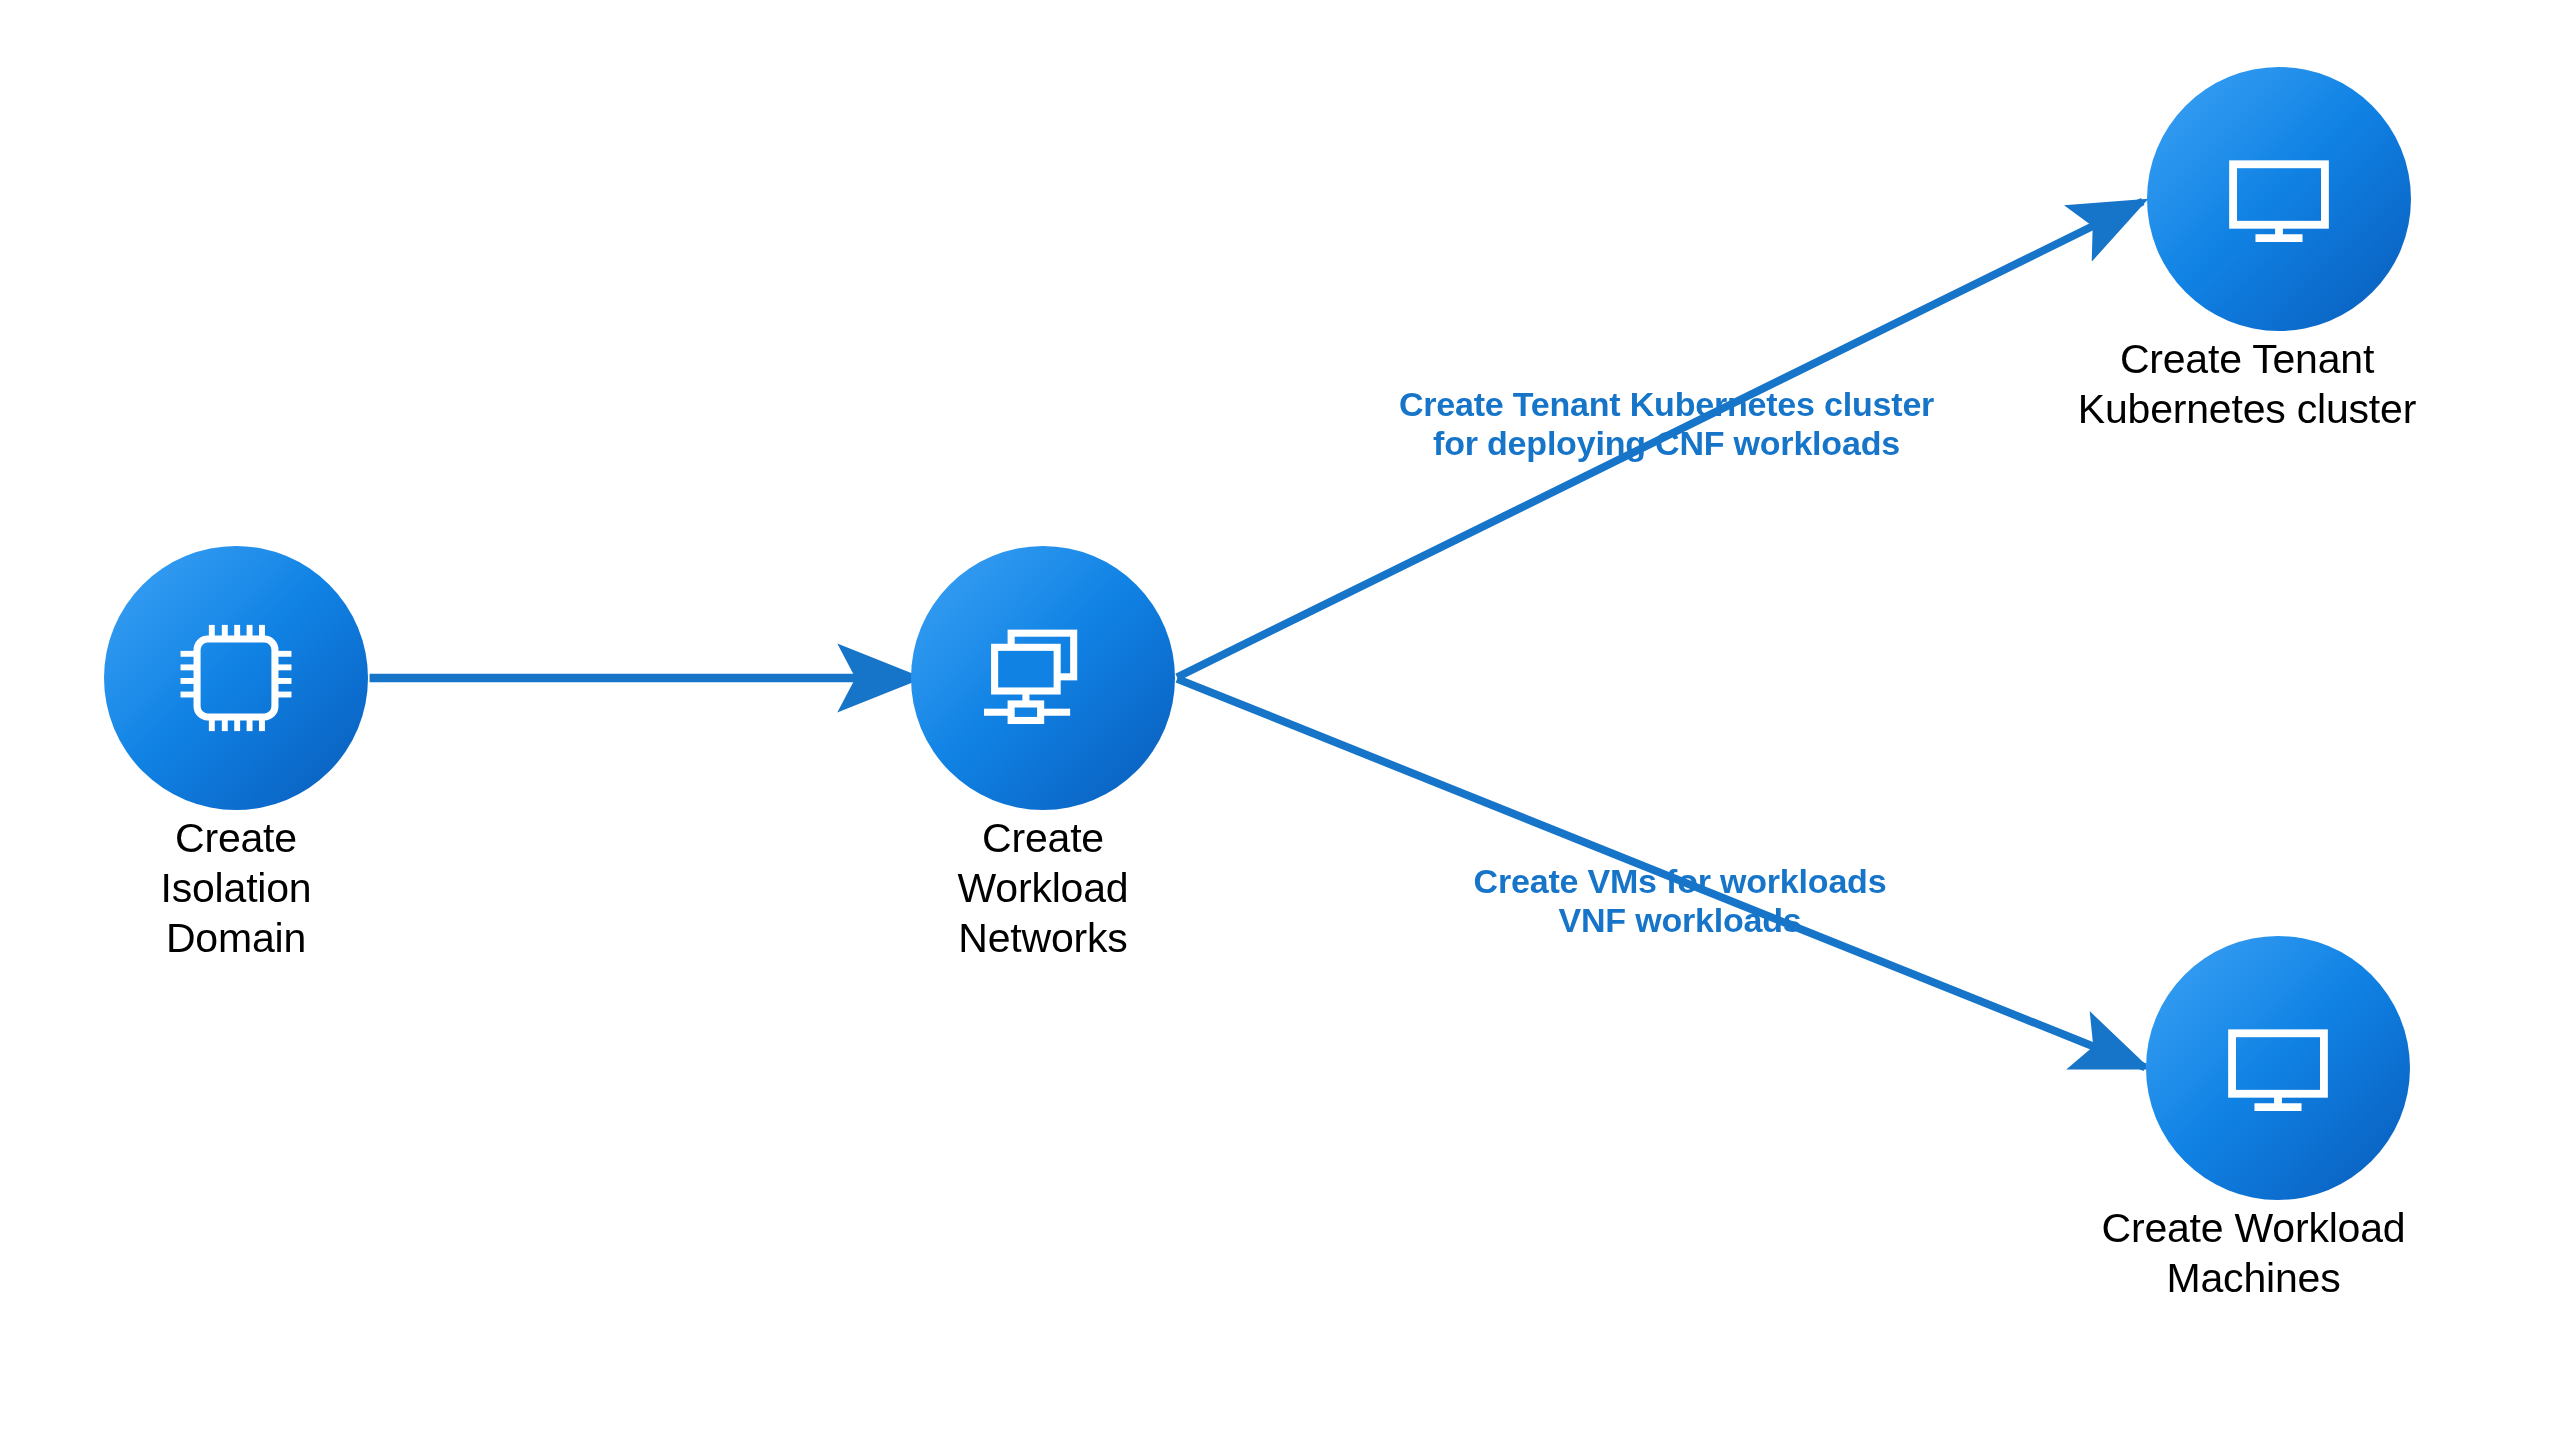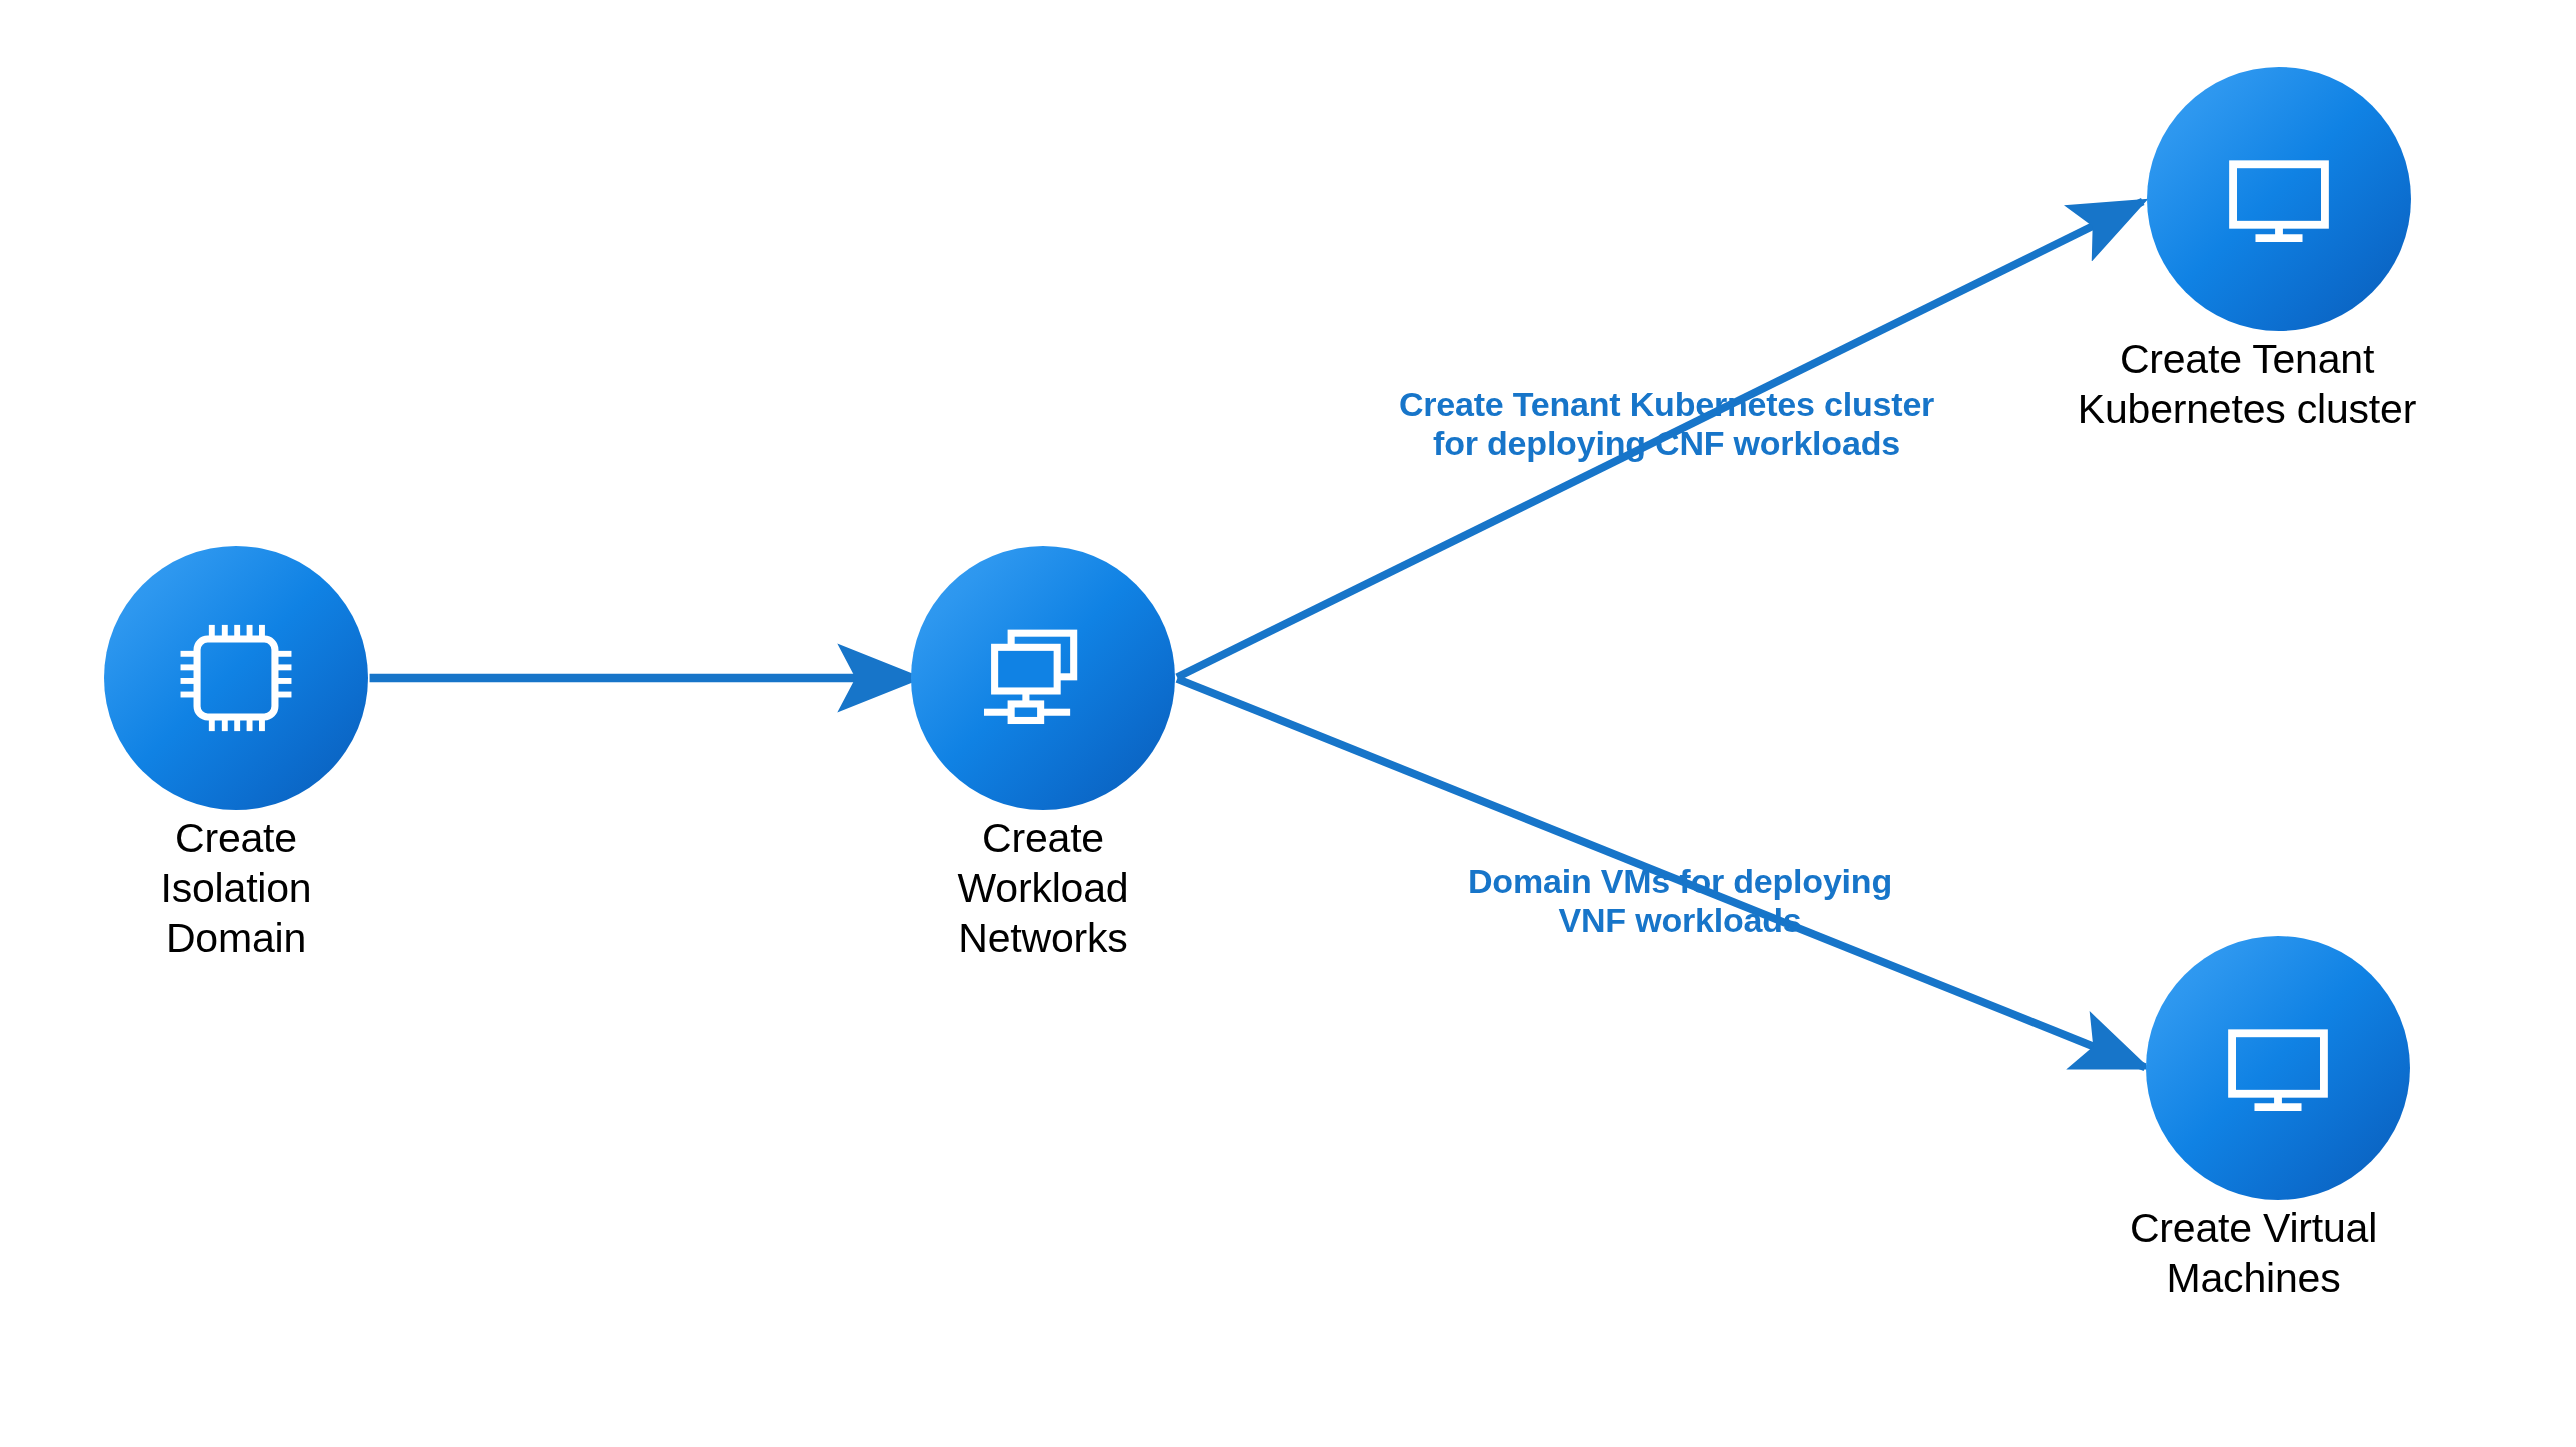--- a/index.html
+++ b/index.html
@@ -188,7 +188,7 @@
   <div class="edge-label" id="label-cnf">Create Tenant Kubernetes cluster
 for deploying CNF workloads</div>
 
-  <div class="edge-label" id="label-vnf">Domain VMs for deploying
+  <div class="edge-label" id="label-vnf">Create VMs for workloads
 VNF workloads</div>
 
 </div>

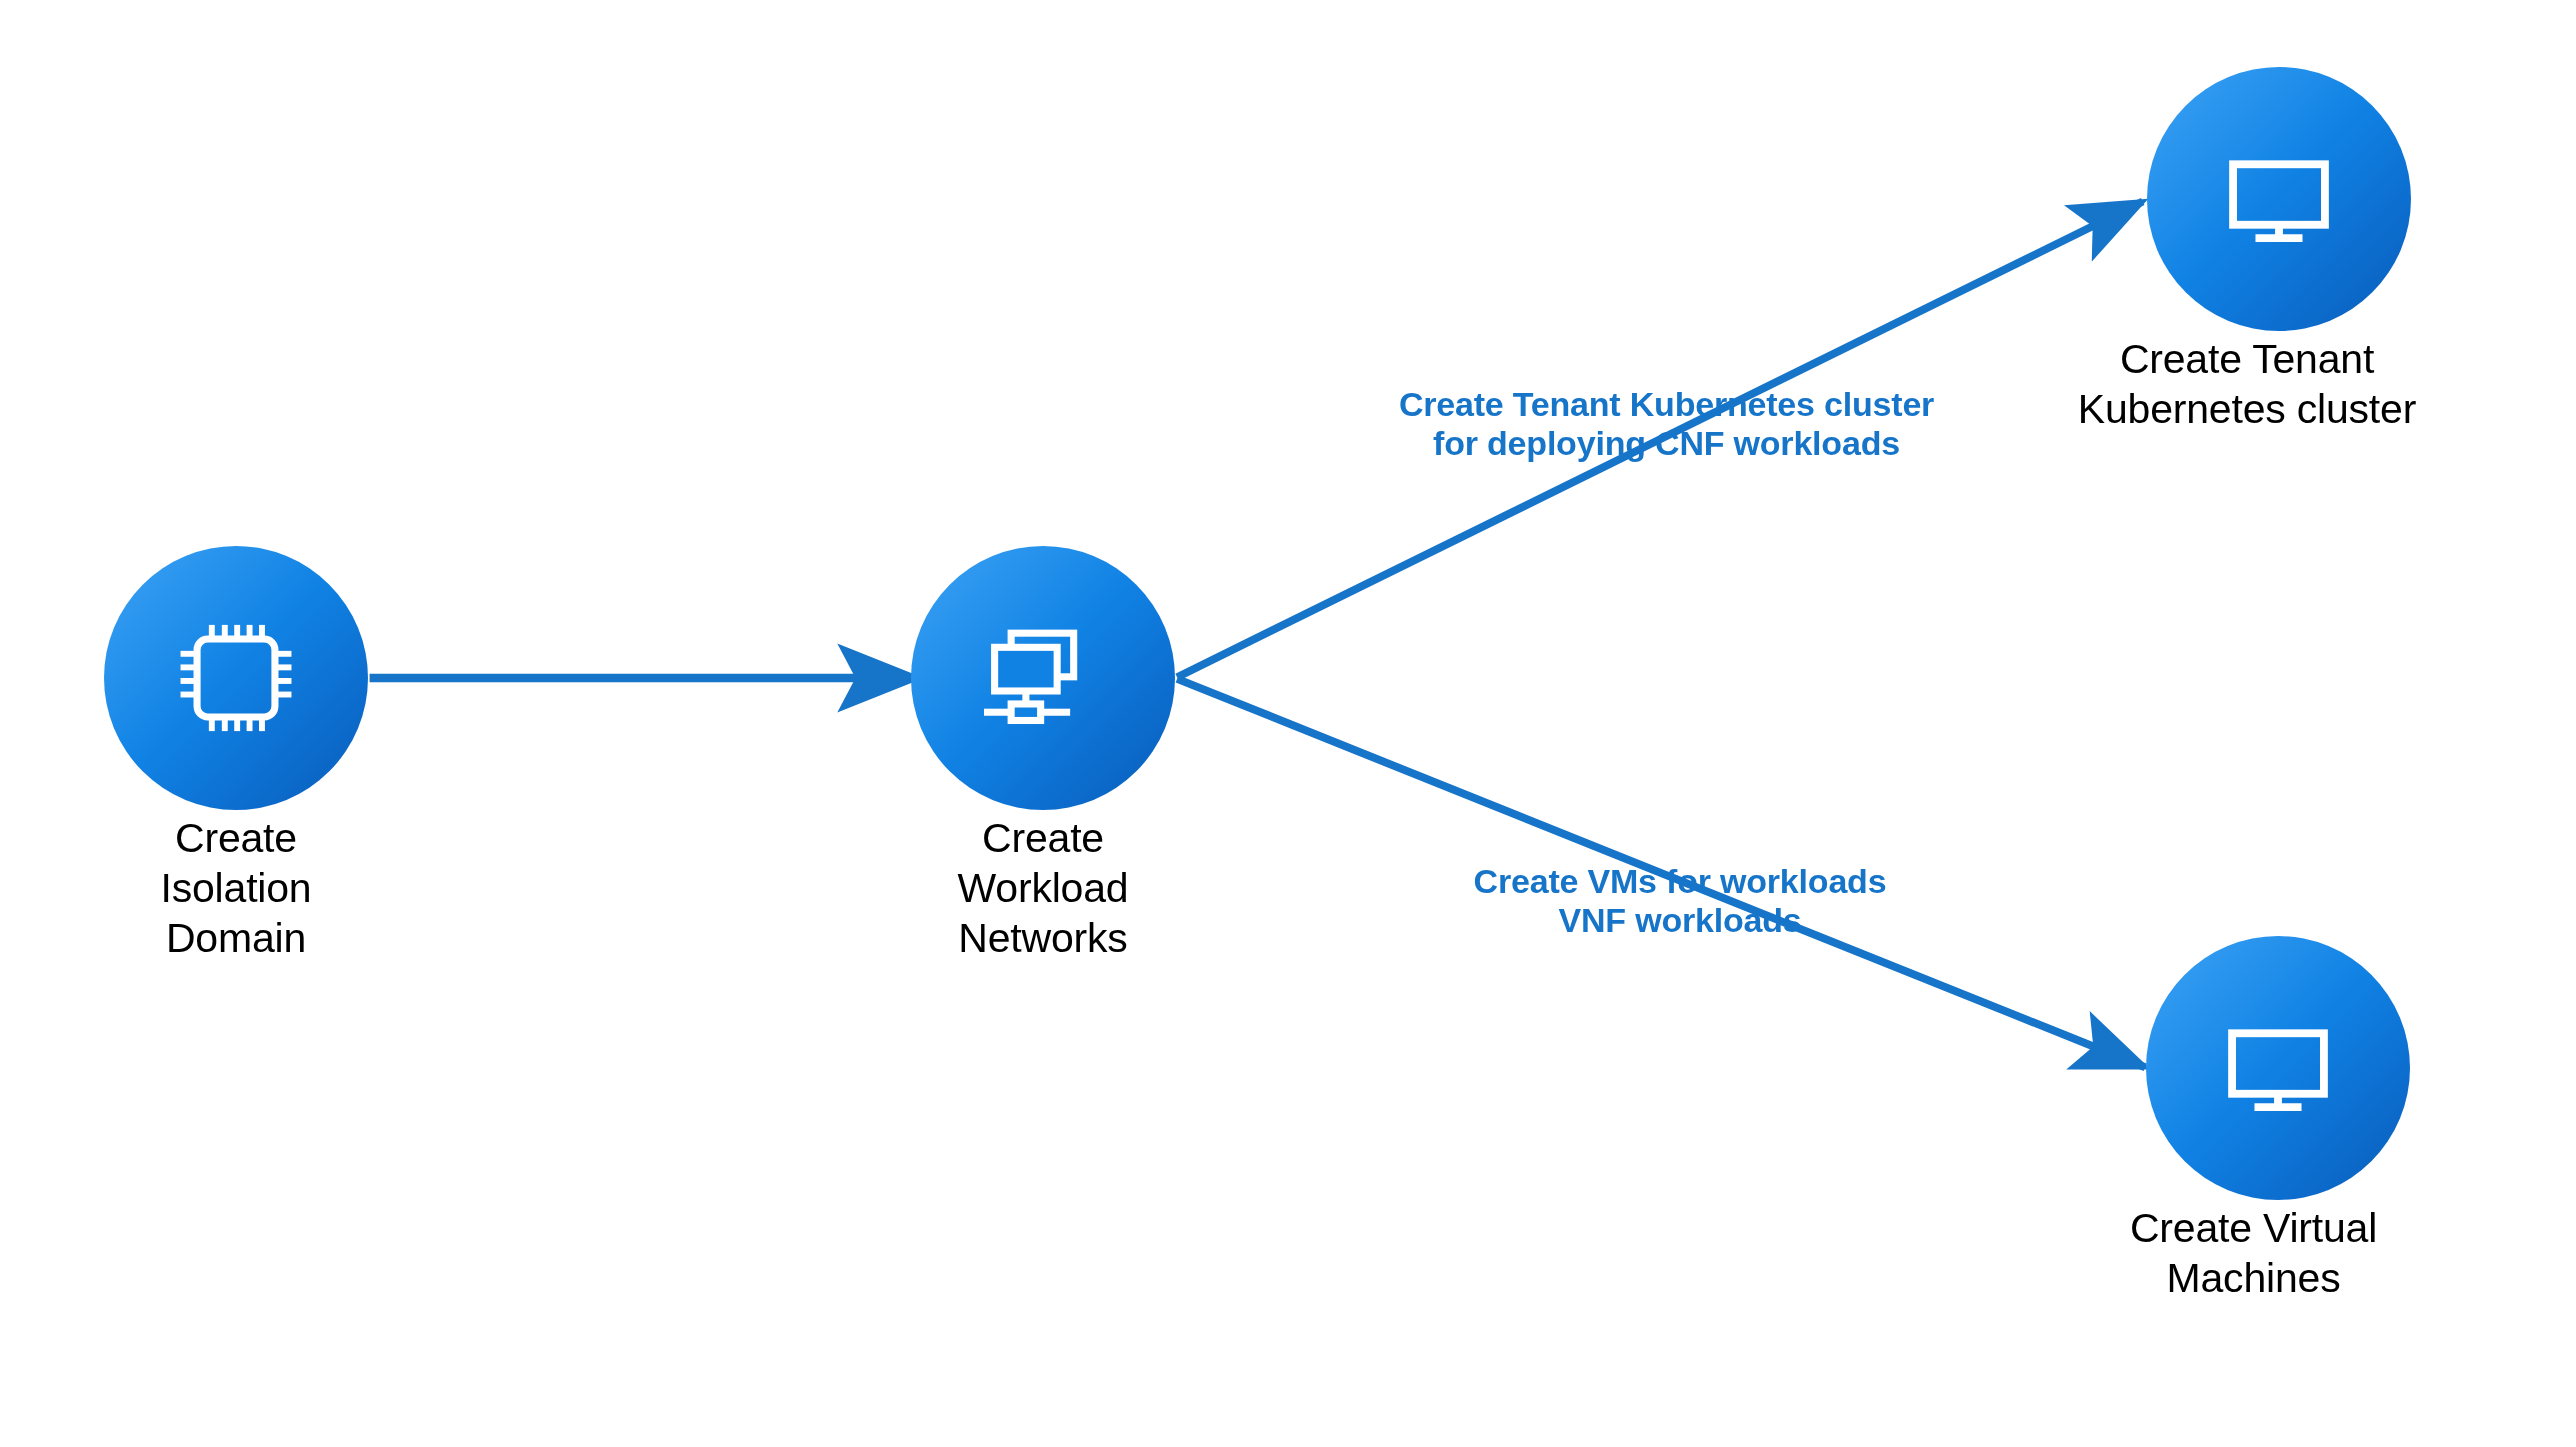--- a/index.html
+++ b/index.html
@@ -181,7 +181,7 @@
         </g>
       </svg>
     </div>
-    <div class="node-label" style="width:362px;margin-left:-49px;">Create Virtual
+    <div class="node-label" style="width:362px;margin-left:-49px;">Create Workload
 Machines</div>
   </div>
 

